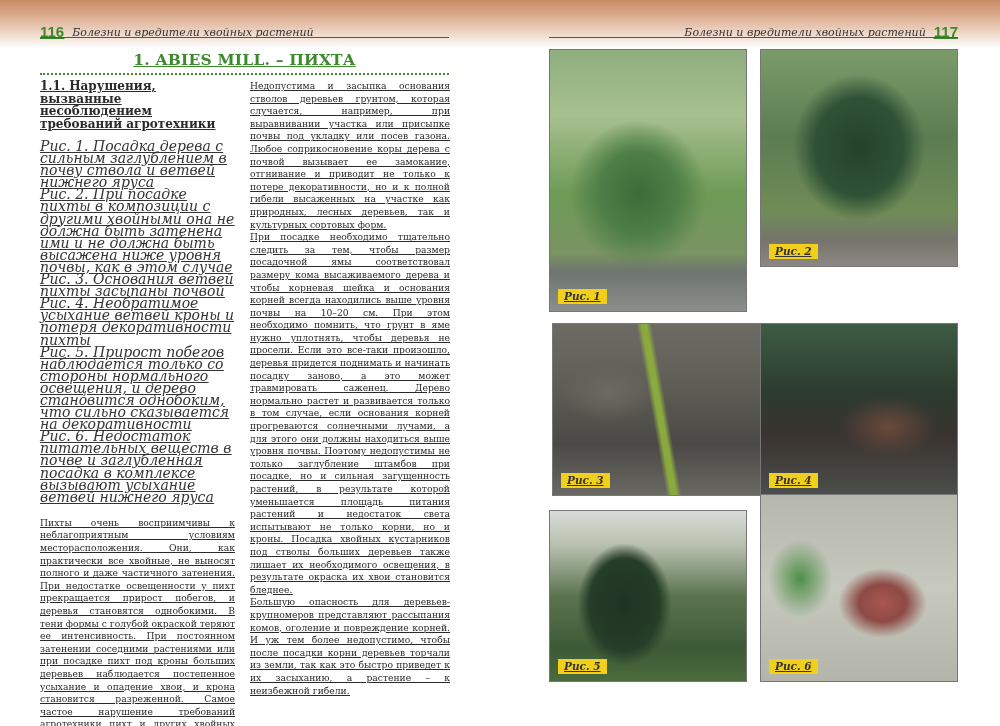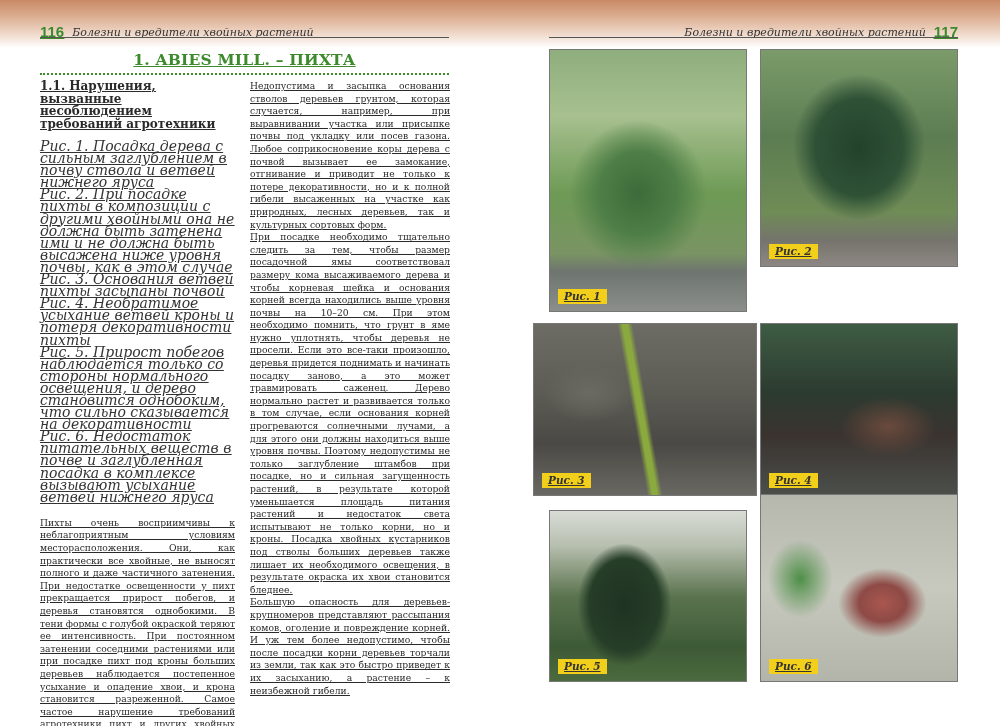--- a/index.html
+++ b/index.html
@@ -53,7 +53,7 @@
     background:
       radial-gradient(ellipse 45% 45% at 50% 45%, #23422b 0%, #2f5236 50%, transparent 75%),
       linear-gradient(to bottom, #7b9b6a 0%, #5c7d52 40%, #6f8c56 75%, #75746c 88%, #8d8783 100%); }
-  .p3 { left: 533px; top: 323px; width: 224px; height: 173px;
+  .p3 { left: 552px; top: 323px; width: 224px; height: 173px;
     background:
       linear-gradient(80deg, transparent 45%, #8aa93e 47%, #8aa93e 49%, transparent 51%),
       radial-gradient(ellipse 30% 25% at 25% 40%, #6b6a62 0%, transparent 70%),

